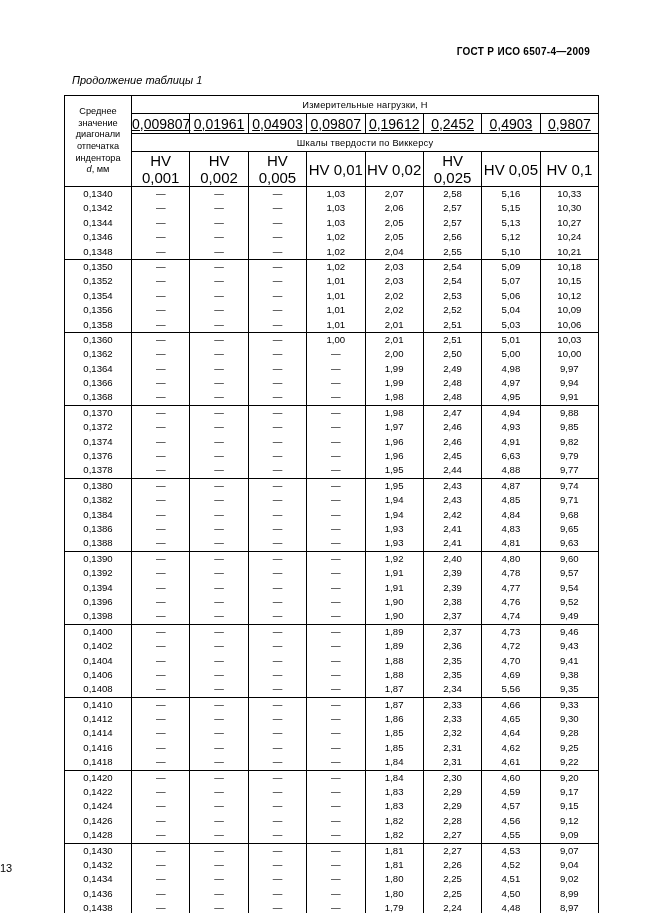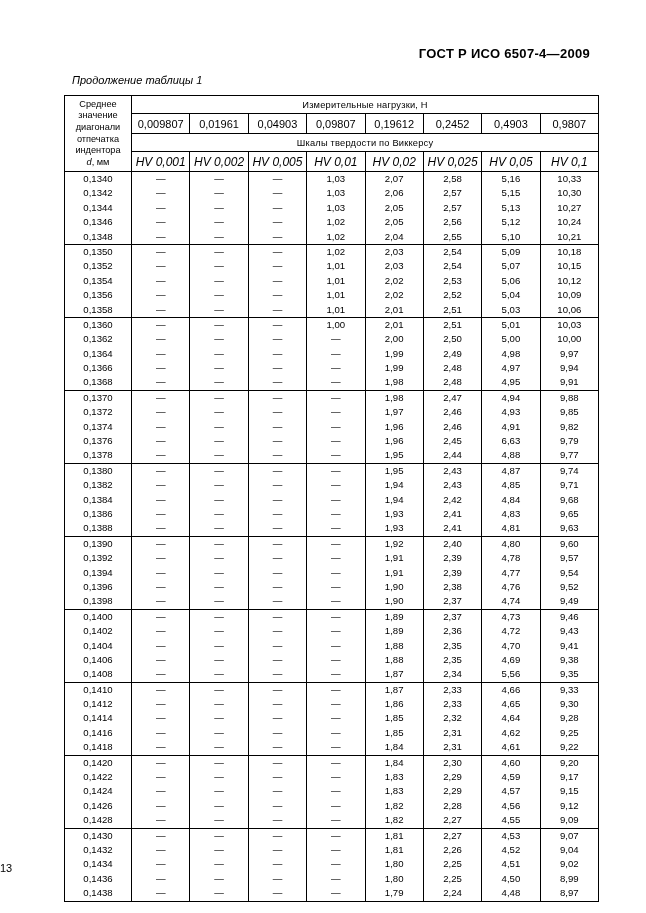--- a/index.html
+++ b/index.html
@@ -21,7 +21,7 @@
     position: absolute;
     top: 46px;
     right: 56px;
-    font-size: 13px;
+    font-size: 10px;
     font-weight: bold;
     letter-spacing: 0.3px;
     white-space: nowrap;

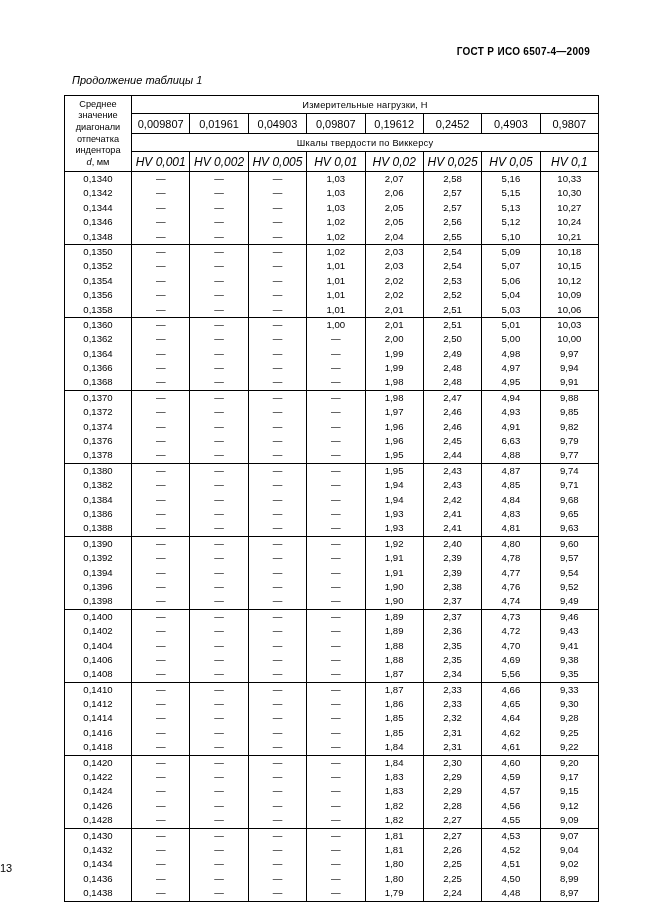--- a/index.html
+++ b/index.html
@@ -80,7 +80,8 @@
   }
   .hdr-load {
     height: 19px;
-    font-size: 11px;
+    font-size: 14px;
+    text-decoration: underline;
   }
   .hdr-hv {
     height: 19px;

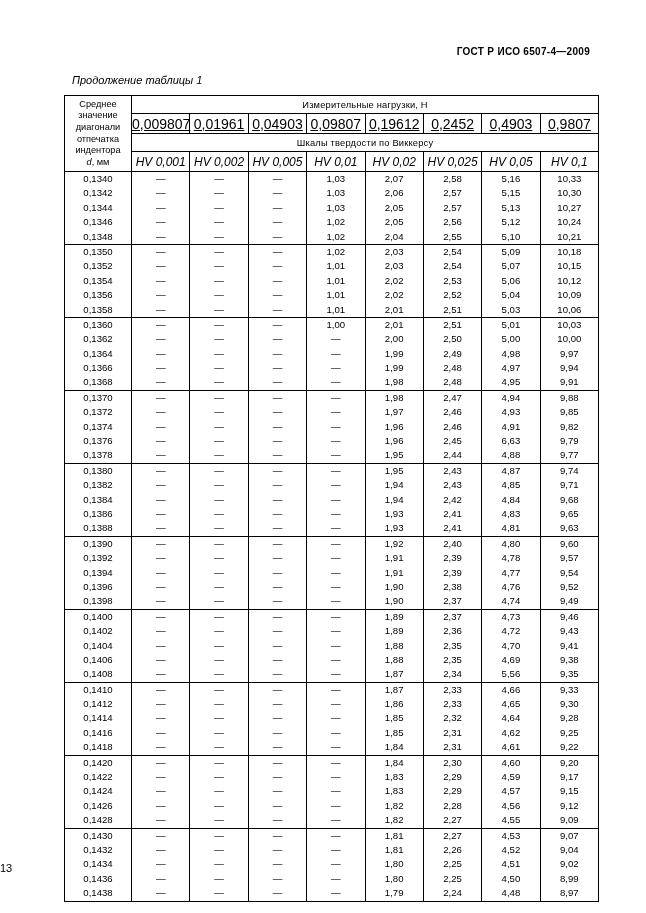--- a/index.html
+++ b/index.html
@@ -85,8 +85,7 @@
   }
   .hdr-hv {
     height: 19px;
-    font-size: 12px;
-    font-style: italic;
+    font-size: 15px;
   }
 
   

